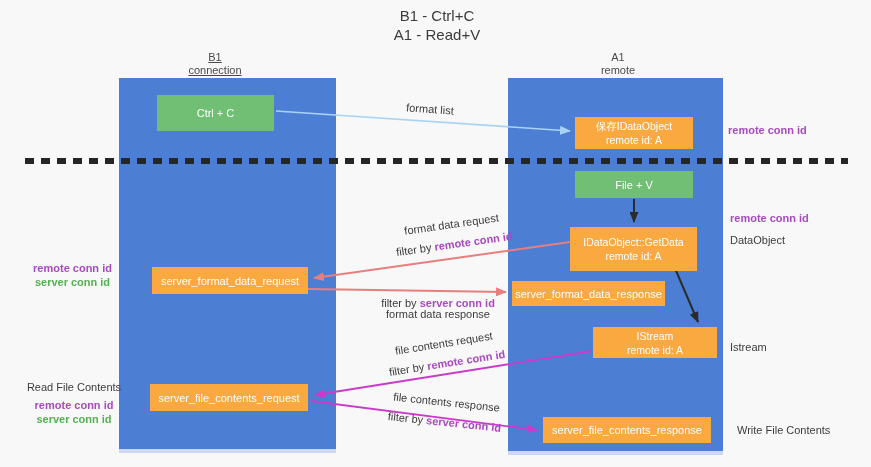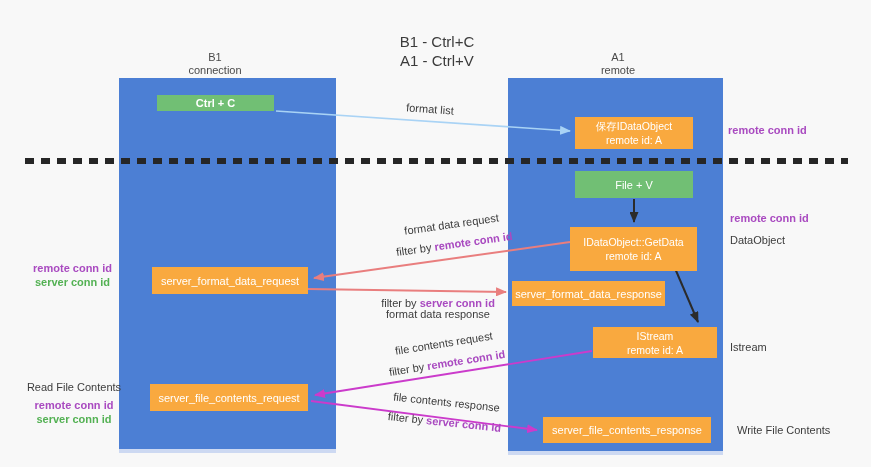--- a/index.html
+++ b/index.html
@@ -22,7 +22,7 @@
   .purple{color:var(--text-purple);font-weight:bold;}
   .greentxt{color:var(--text-green);font-weight:bold;}
   .title{position:absolute;left:337px;top:6px;width:200px;text-align:center;
-    font-size:15px;line-height:19px;color:#3b3b3b;z-index:3;margin-top:26px;}
+    font-size:15px;line-height:19px;color:#3b3b3b;z-index:3;}
   .colhead{position:absolute;width:120px;text-align:center;font-size:11px;line-height:13px;color:#4a4a4a;z-index:3;}
   .arrowlbl{position:absolute;z-index:3;font-size:11px;line-height:15px;color:var(--text-dark);text-align:center;}
   .arrowlbl .l2{margin-top:5px;}

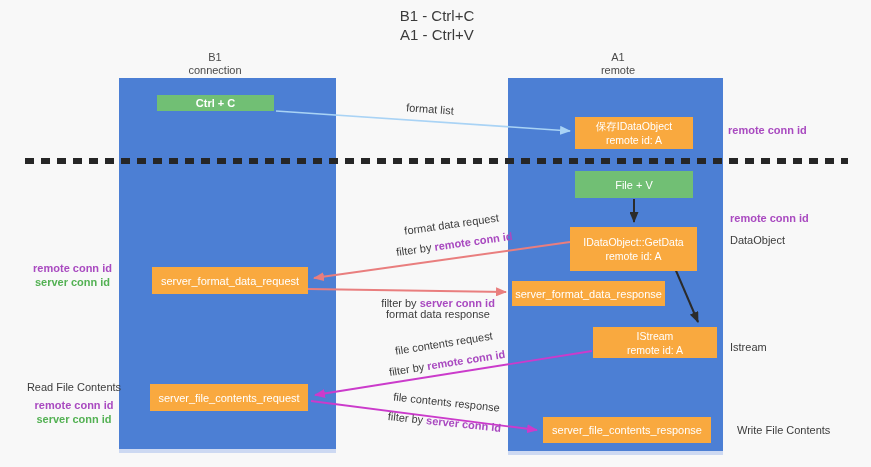--- a/index.html
+++ b/index.html
@@ -62,7 +62,7 @@
 
   <div class="title">
     <div>B1 - Ctrl+C</div>
-    <div>A1 - Ctrl+V</div>
+    <div>A1 - Read+V</div>
   </div>
 
   <div class="colhead" style="left:155px;top:51px;">

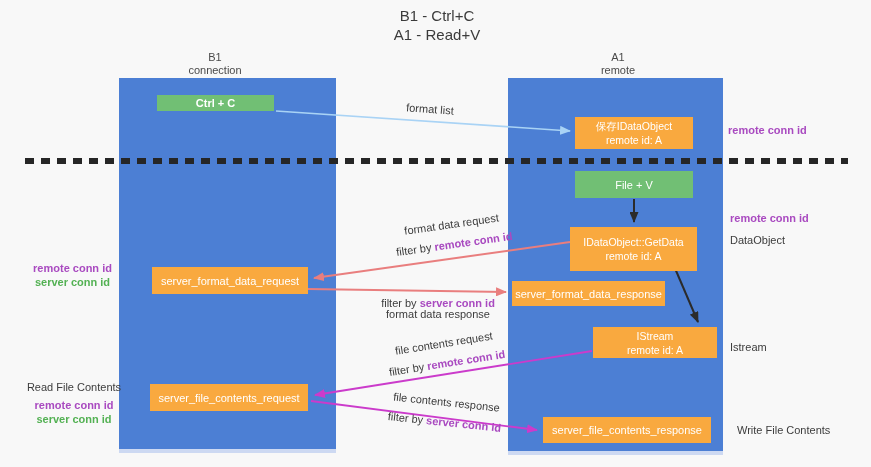--- a/index.html
+++ b/index.html
@@ -65,7 +65,7 @@
     <div>A1 - Read+V</div>
   </div>
 
-  <div class="colhead" style="left:155px;top:51px;">
+  <div class="colhead" style="left:155px;top:51px;text-decoration:underline;">
     <div>B1</div>
     <div>connection</div>
   </div>

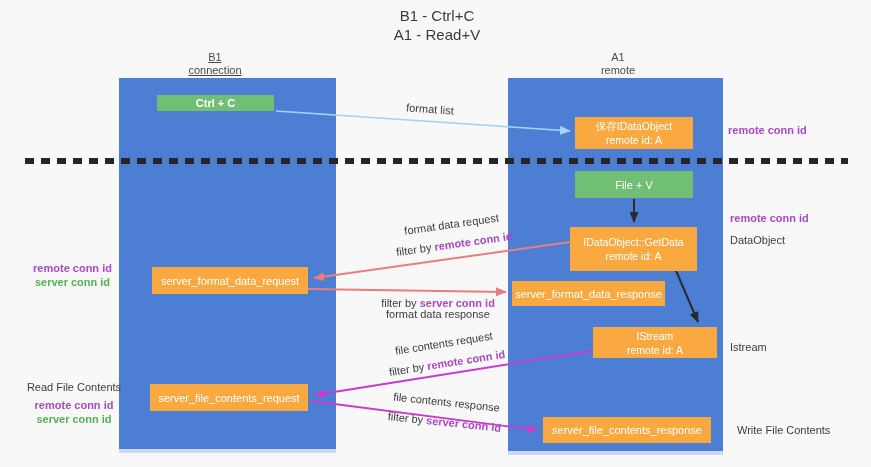--- a/index.html
+++ b/index.html
@@ -74,7 +74,7 @@
     <div>remote</div>
   </div>
 
-  <div class="box green" style="left:157px;top:95px;width:117px;height:16px;font-weight:bold;">
+  <div class="box green" style="left:157px;top:95px;width:117px;height:36px;">
     <span>Ctrl + C</span>
   </div>
 

